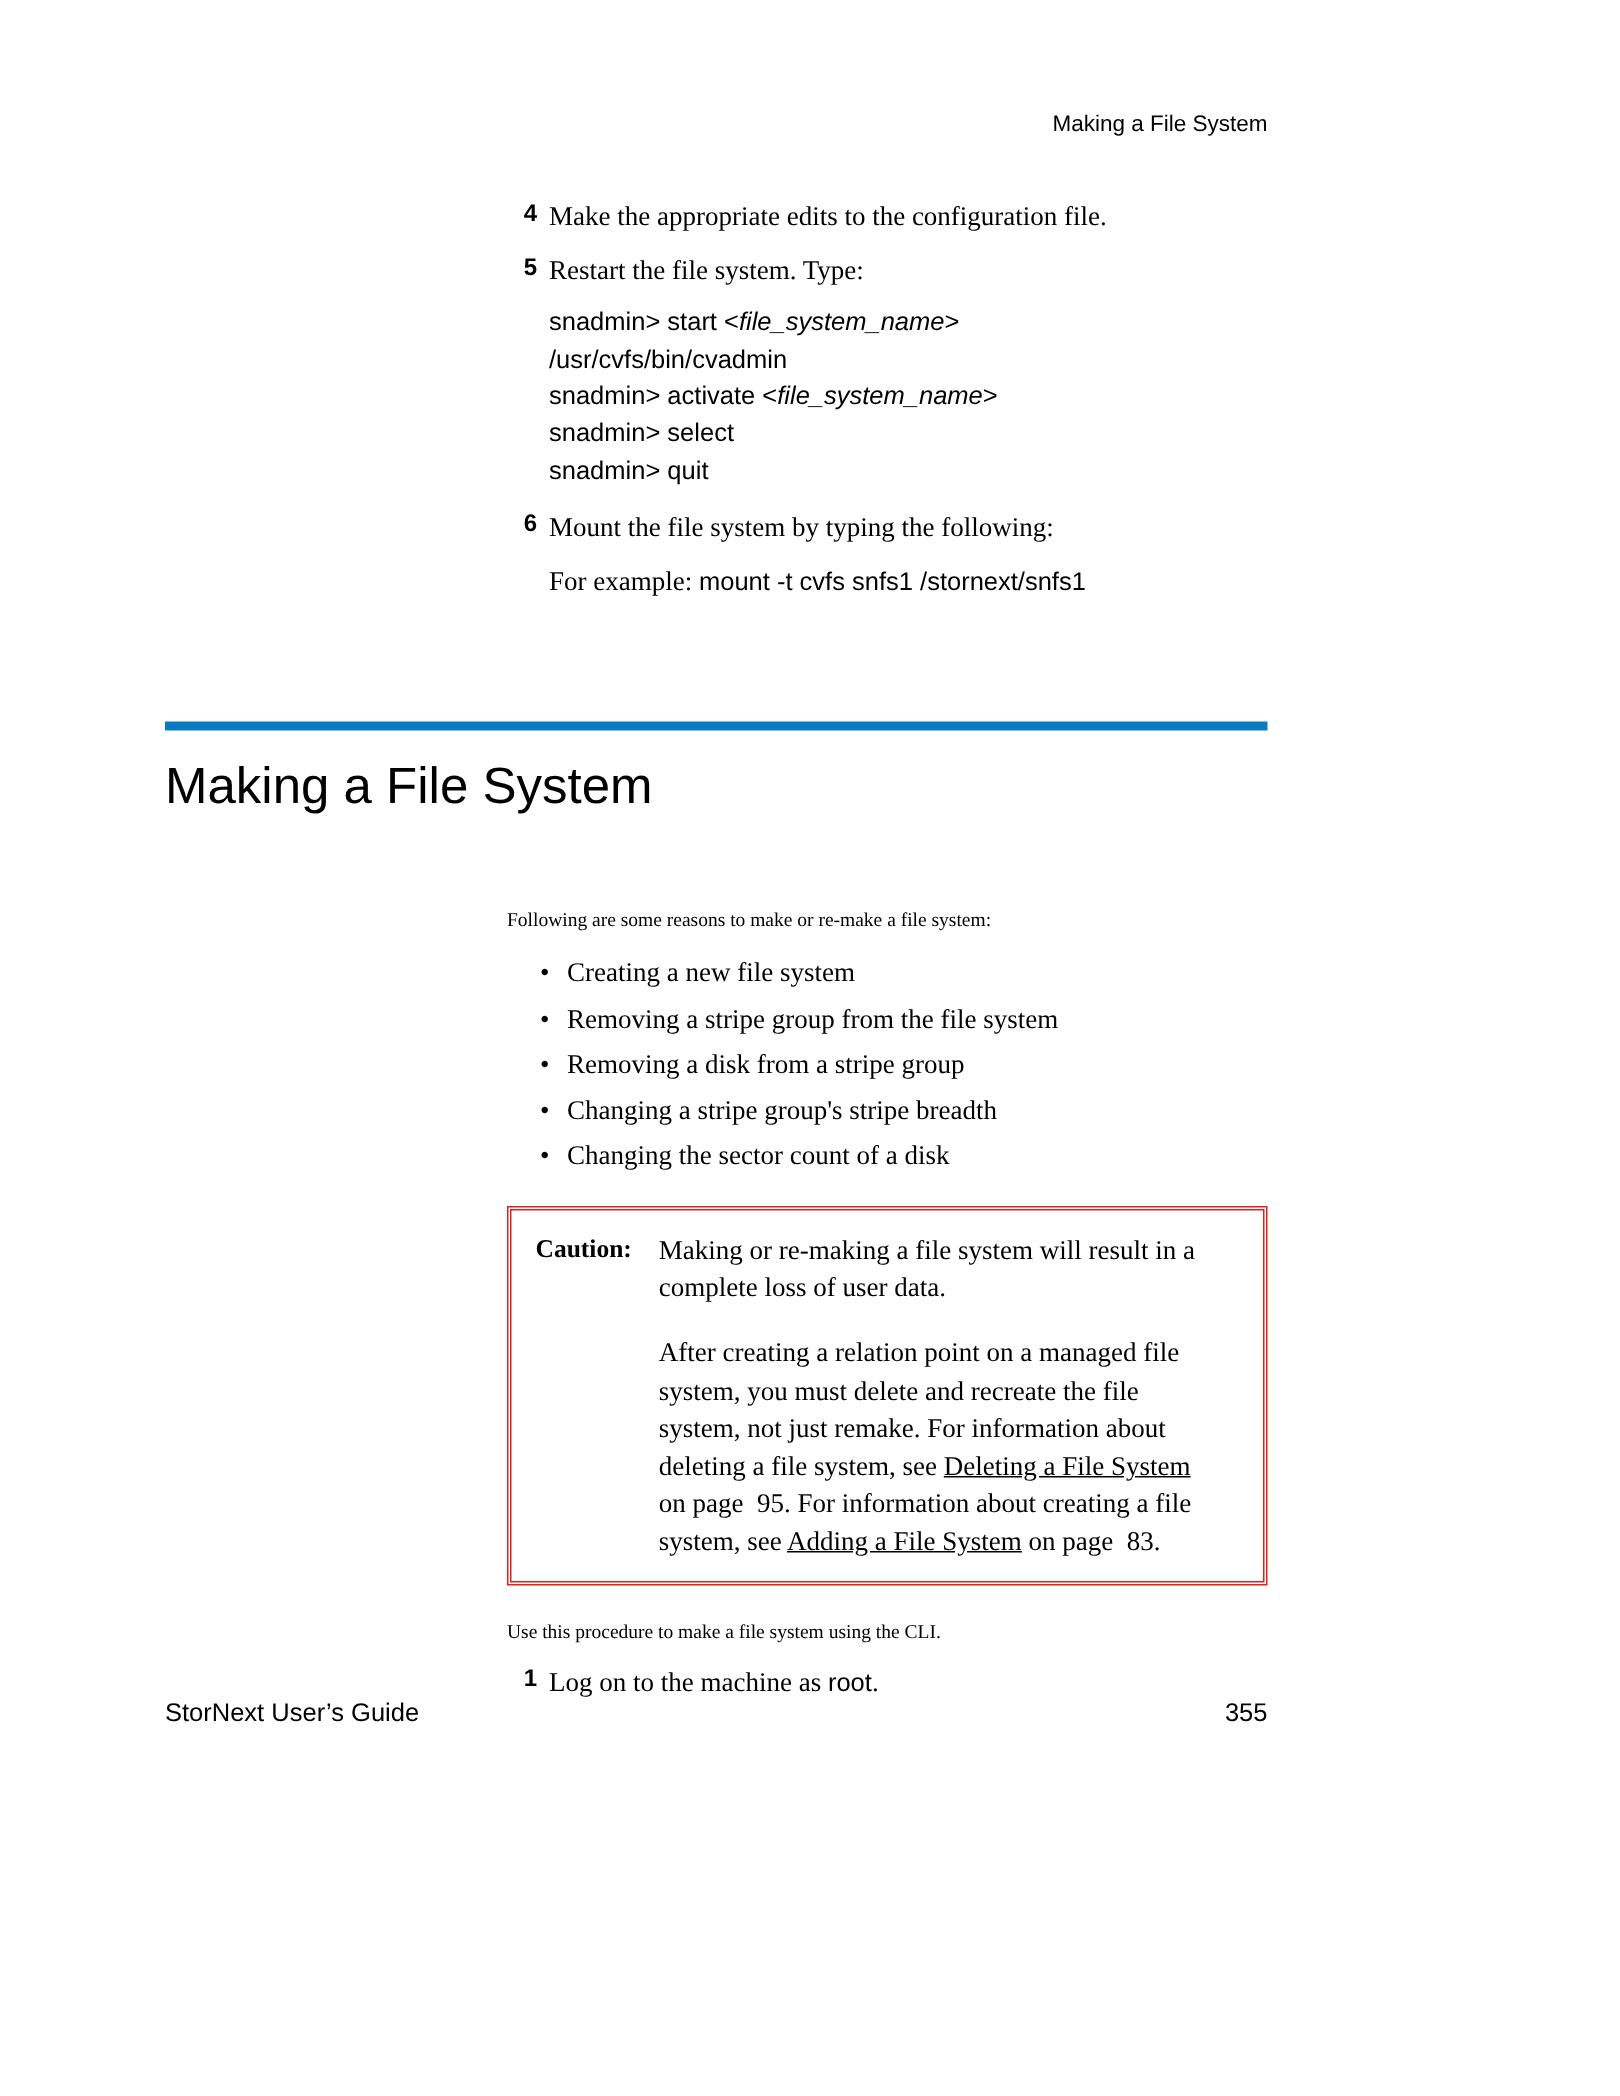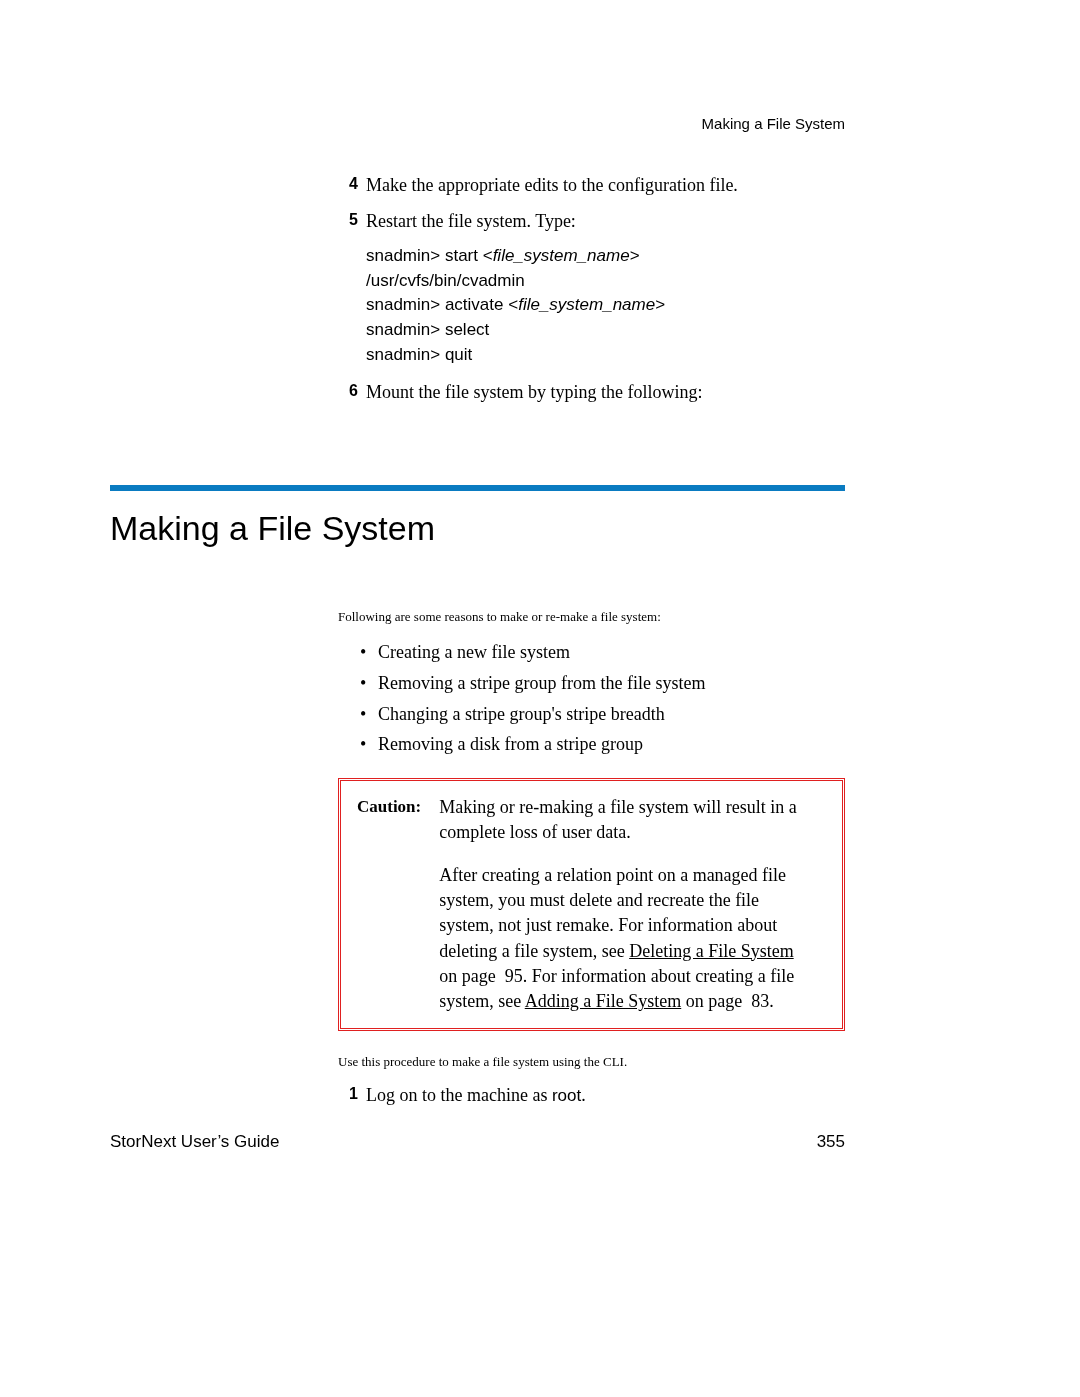--- a/index.html
+++ b/index.html
@@ -14,7 +14,7 @@
     box-sizing: border-box;
   }
   .page {
-    padding: 115px 235px 0 110px;
+    padding: 74px 235px 0 110px;
     box-sizing: border-box;
   }
   .running-head {

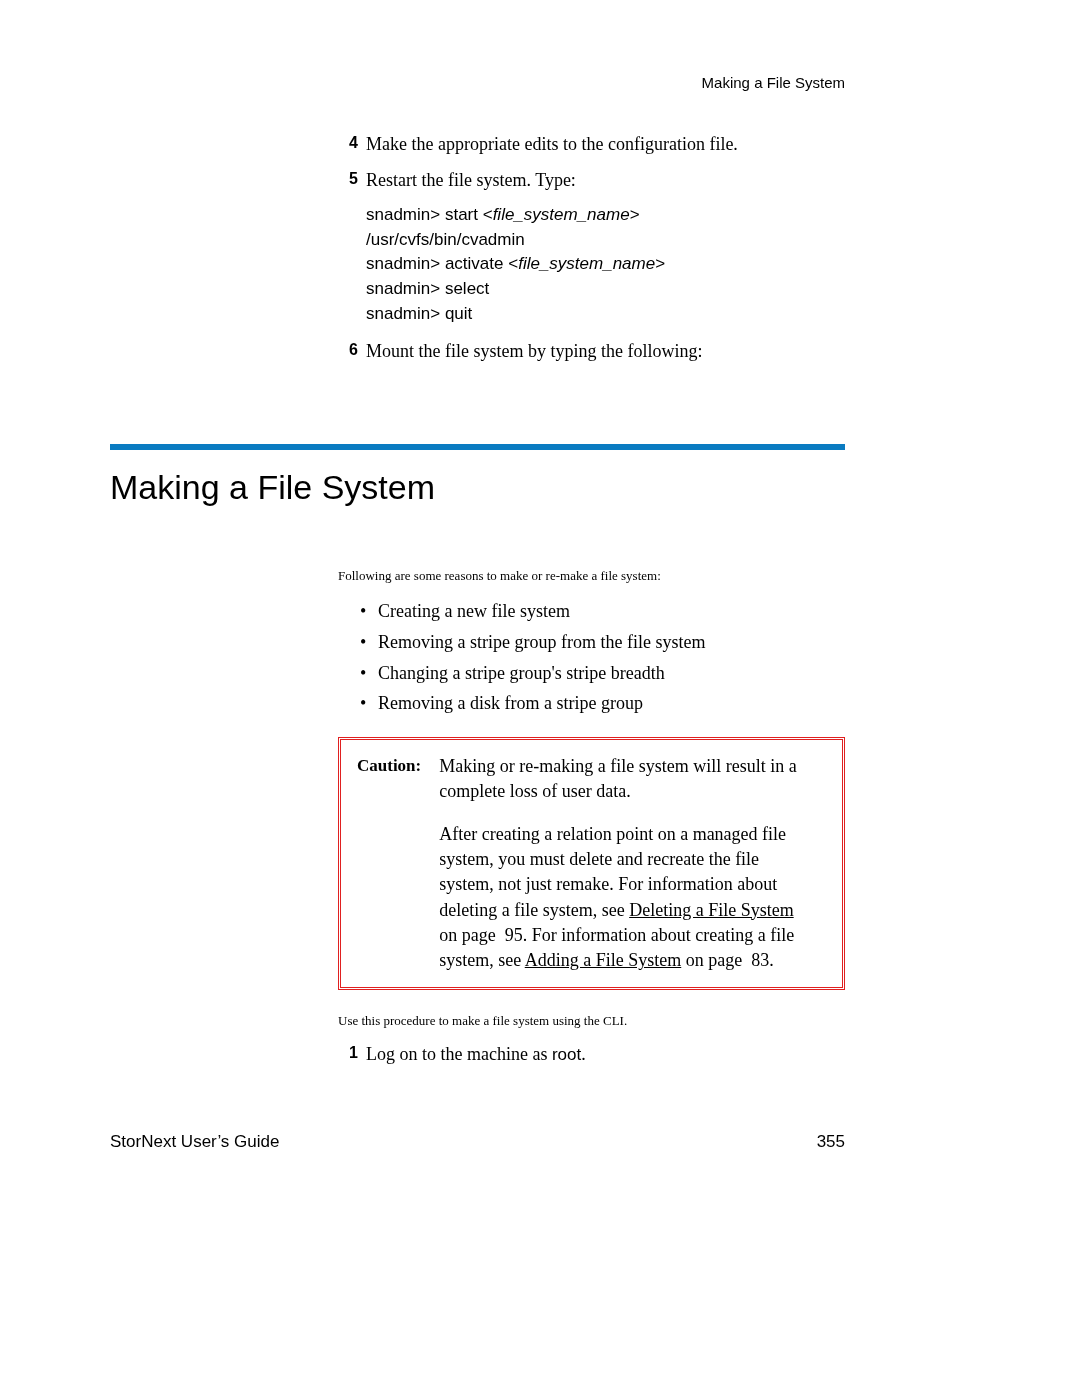--- a/index.html
+++ b/index.html
@@ -178,6 +178,9 @@
   </div>
 
 
+  <div class="sub-indent serif">
+    <span>For example: </span><span class="code">mount -t cvfs snfs1 /stornext/snfs1</span>
+  </div>
 
   <div class="section-rule"></div>
   <h1 class="section-title">Making a File System</h1>

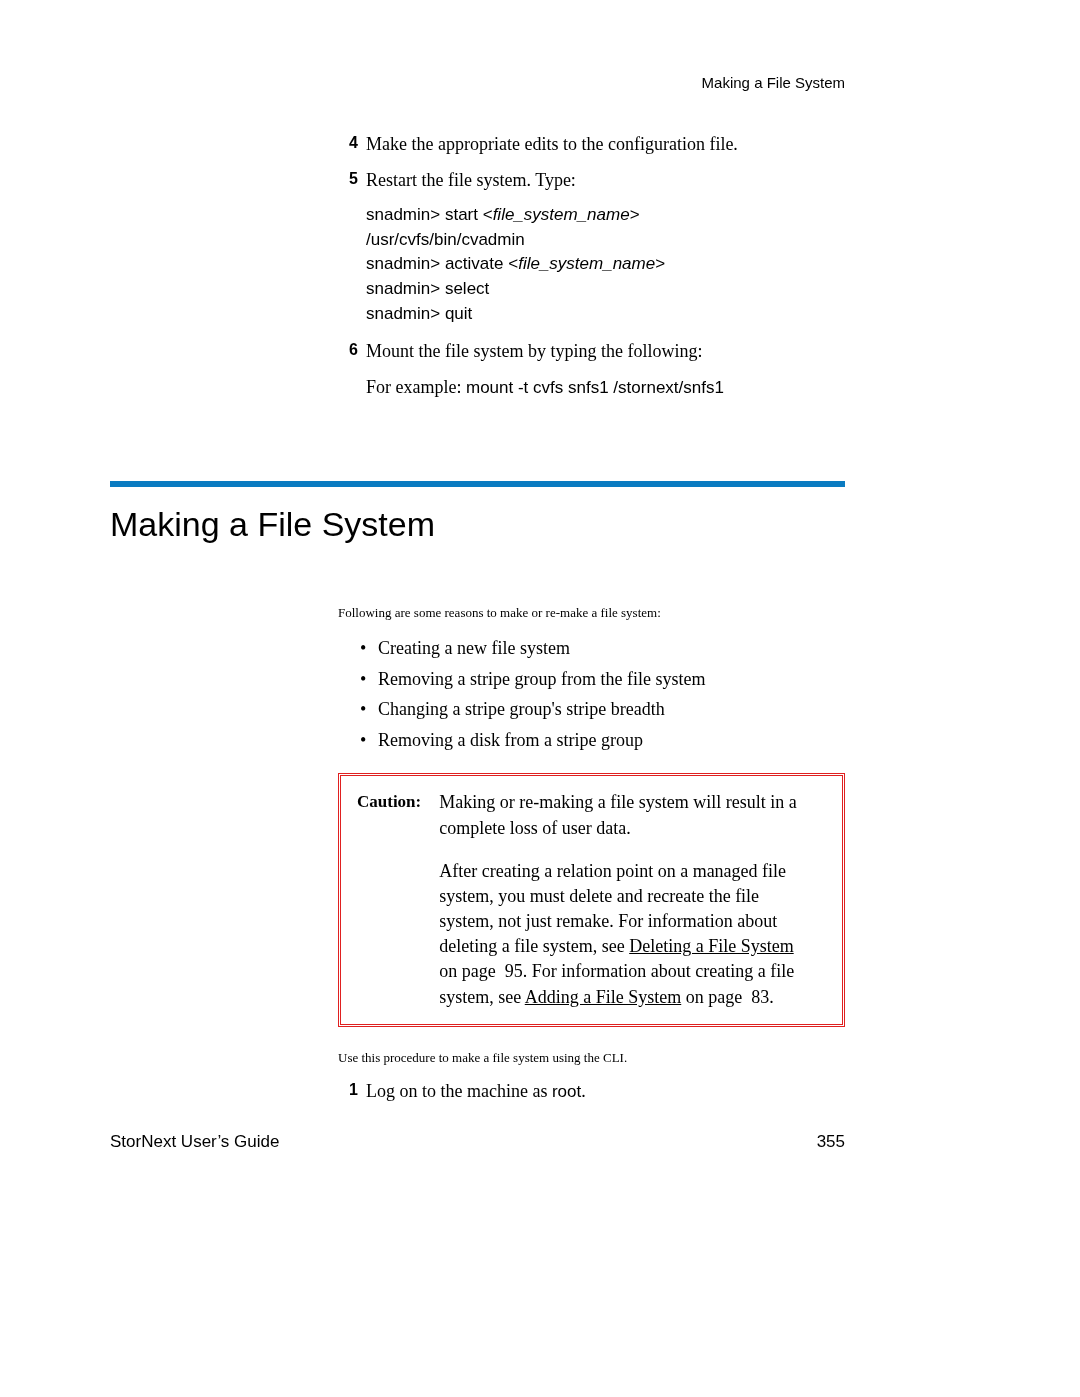--- a/index.html
+++ b/index.html
@@ -190,8 +190,8 @@
   <ul class="bullets">
     <li>Creating a new file system</li>
     <li>Removing a stripe group from the file system</li>
+    <li>Removing a disk from a stripe group</li>
     <li>Changing a stripe group's stripe breadth</li>
-    <li>Removing a disk from a stripe group</li>
   </ul>
 
   <div class="caution-box">

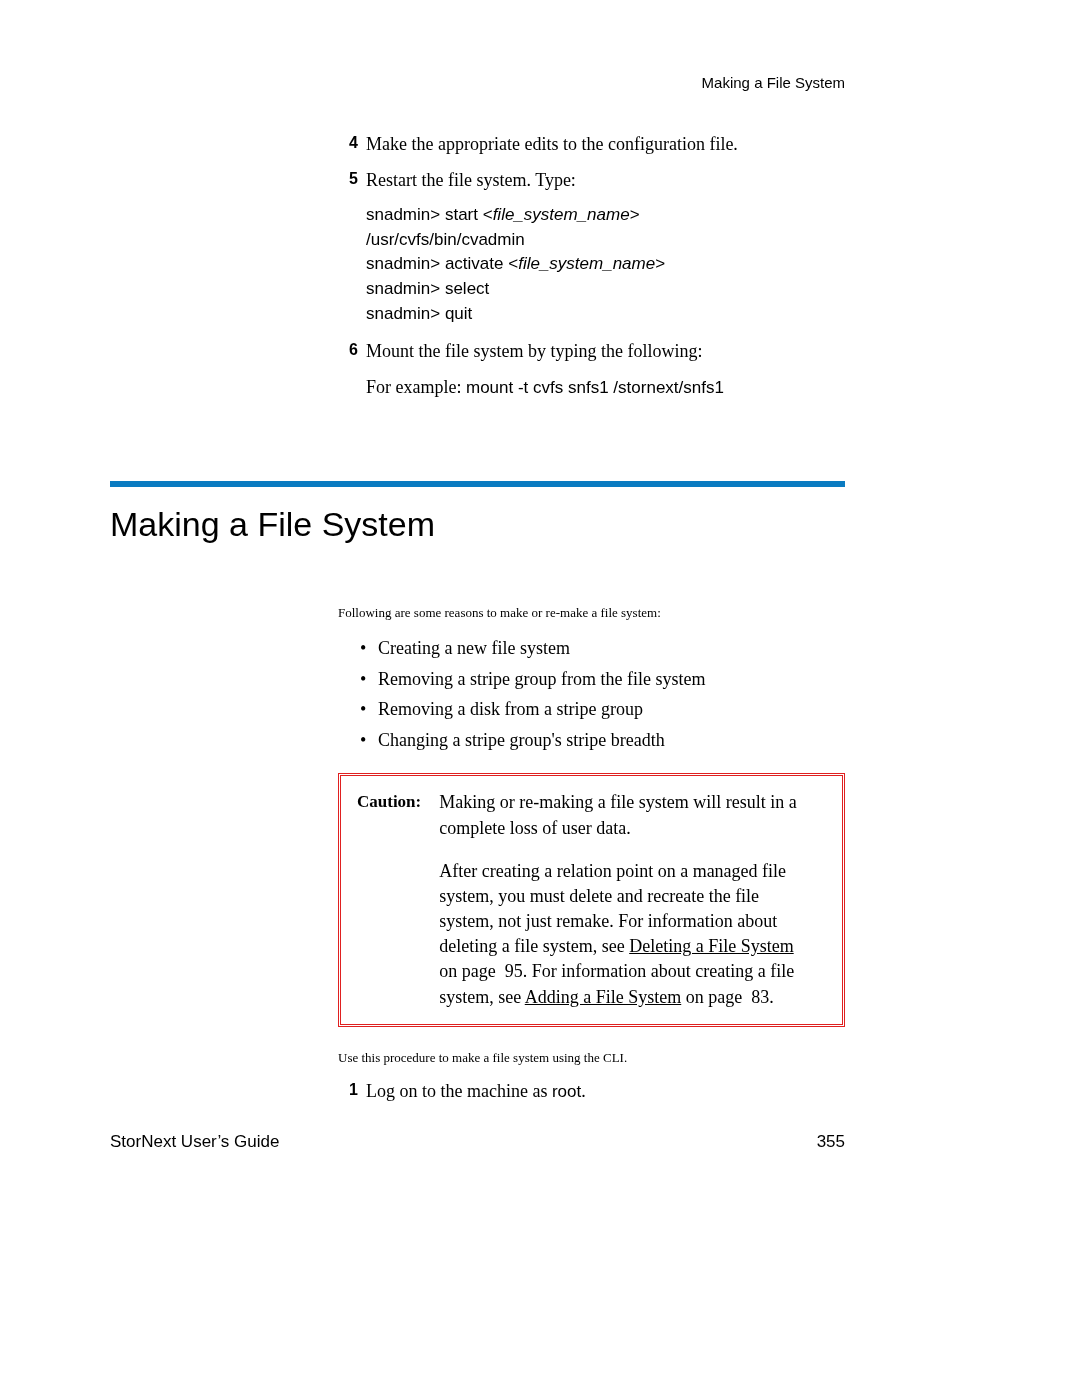--- a/index.html
+++ b/index.html
@@ -192,6 +192,7 @@
     <li>Removing a stripe group from the file system</li>
     <li>Removing a disk from a stripe group</li>
     <li>Changing a stripe group's stripe breadth</li>
+    <li>Changing the sector count of a disk</li>
   </ul>
 
   <div class="caution-box">

